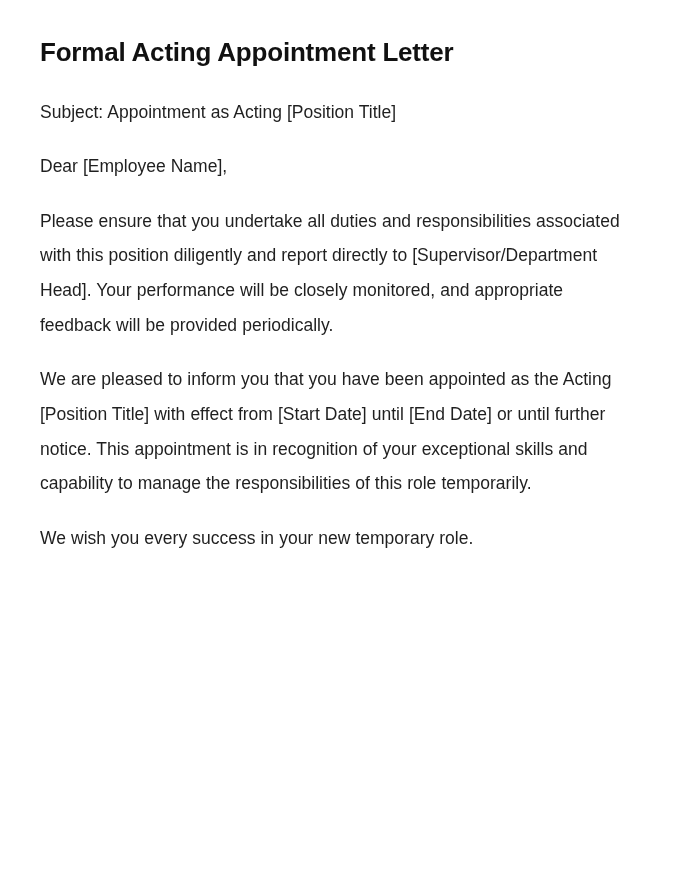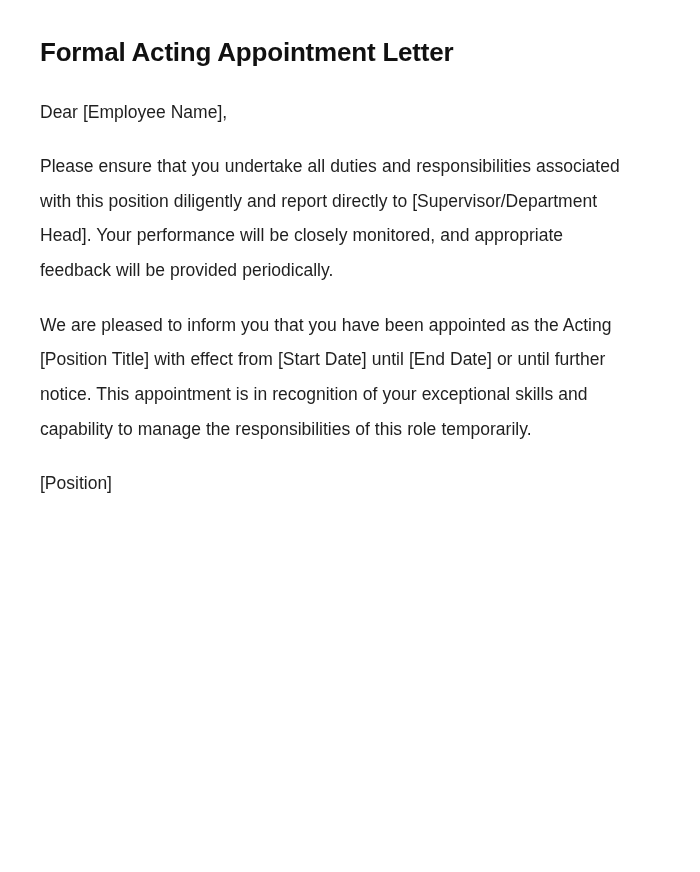--- a/index.html
+++ b/index.html
@@ -64,6 +64,7 @@
 
   <div class="letter-body">
 
+    <p class="letter-para">Subject: Appointment as Acting [Position Title]</p>
 
     <p class="letter-para">Dear [Employee Name],</p>
 

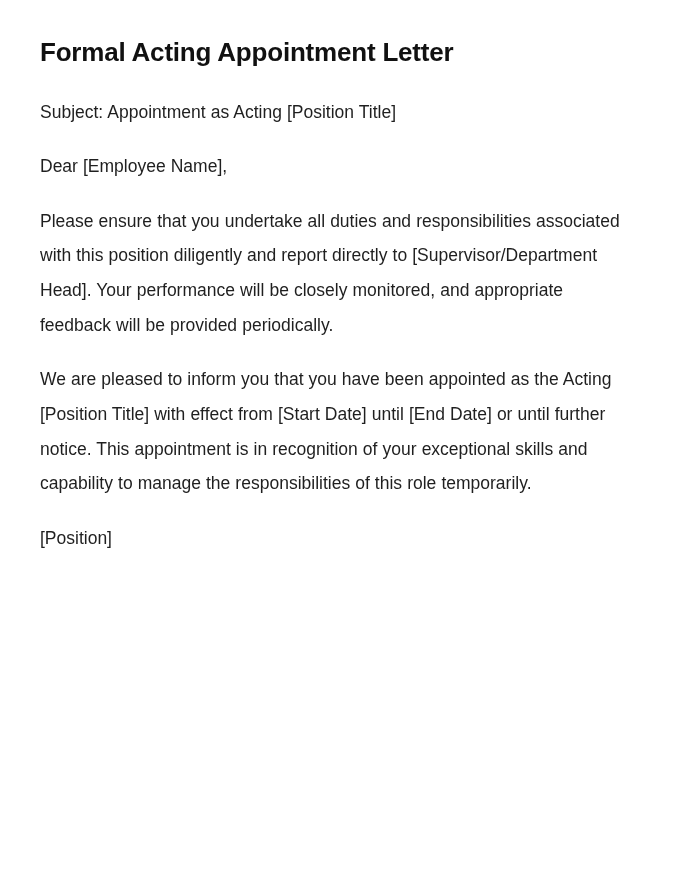--- a/index.html
+++ b/index.html
@@ -72,6 +72,7 @@
 
     <p class="letter-para">We are pleased to inform you that you have been appointed as the Acting [Position Title] with effect from [Start Date] until [End Date] or until further notice. This appointment is in recognition of your exceptional skills and capability to manage the responsibilities of this role temporarily.</p>
 
+    <p class="letter-para">We wish you every success in your new temporary role.</p>
 
 
 

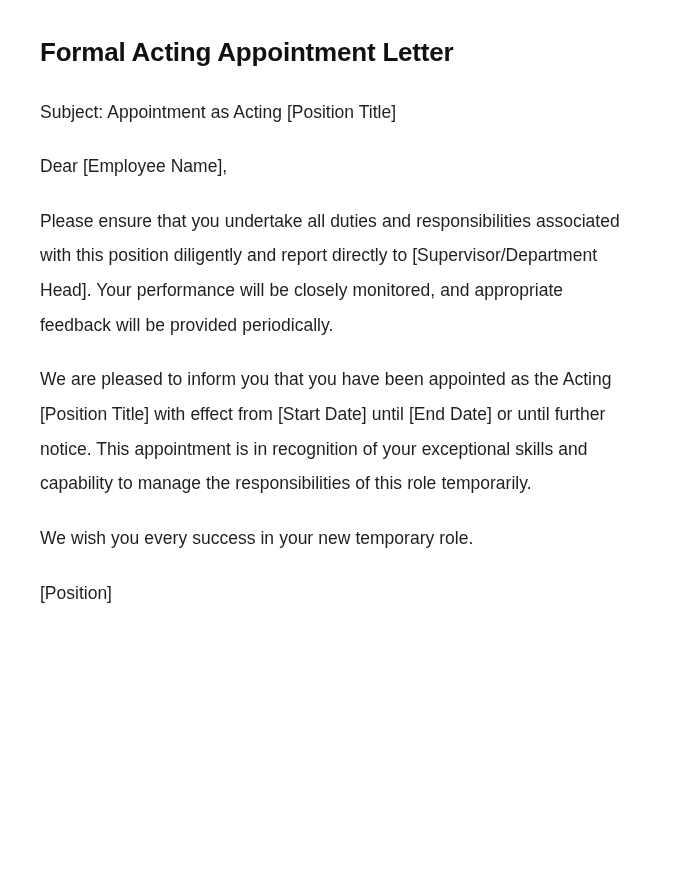--- a/index.html
+++ b/index.html
@@ -76,7 +76,6 @@
 
 
 
-    <p class="letter-para block-sign">[Position]</p>
 
 
   </div>

